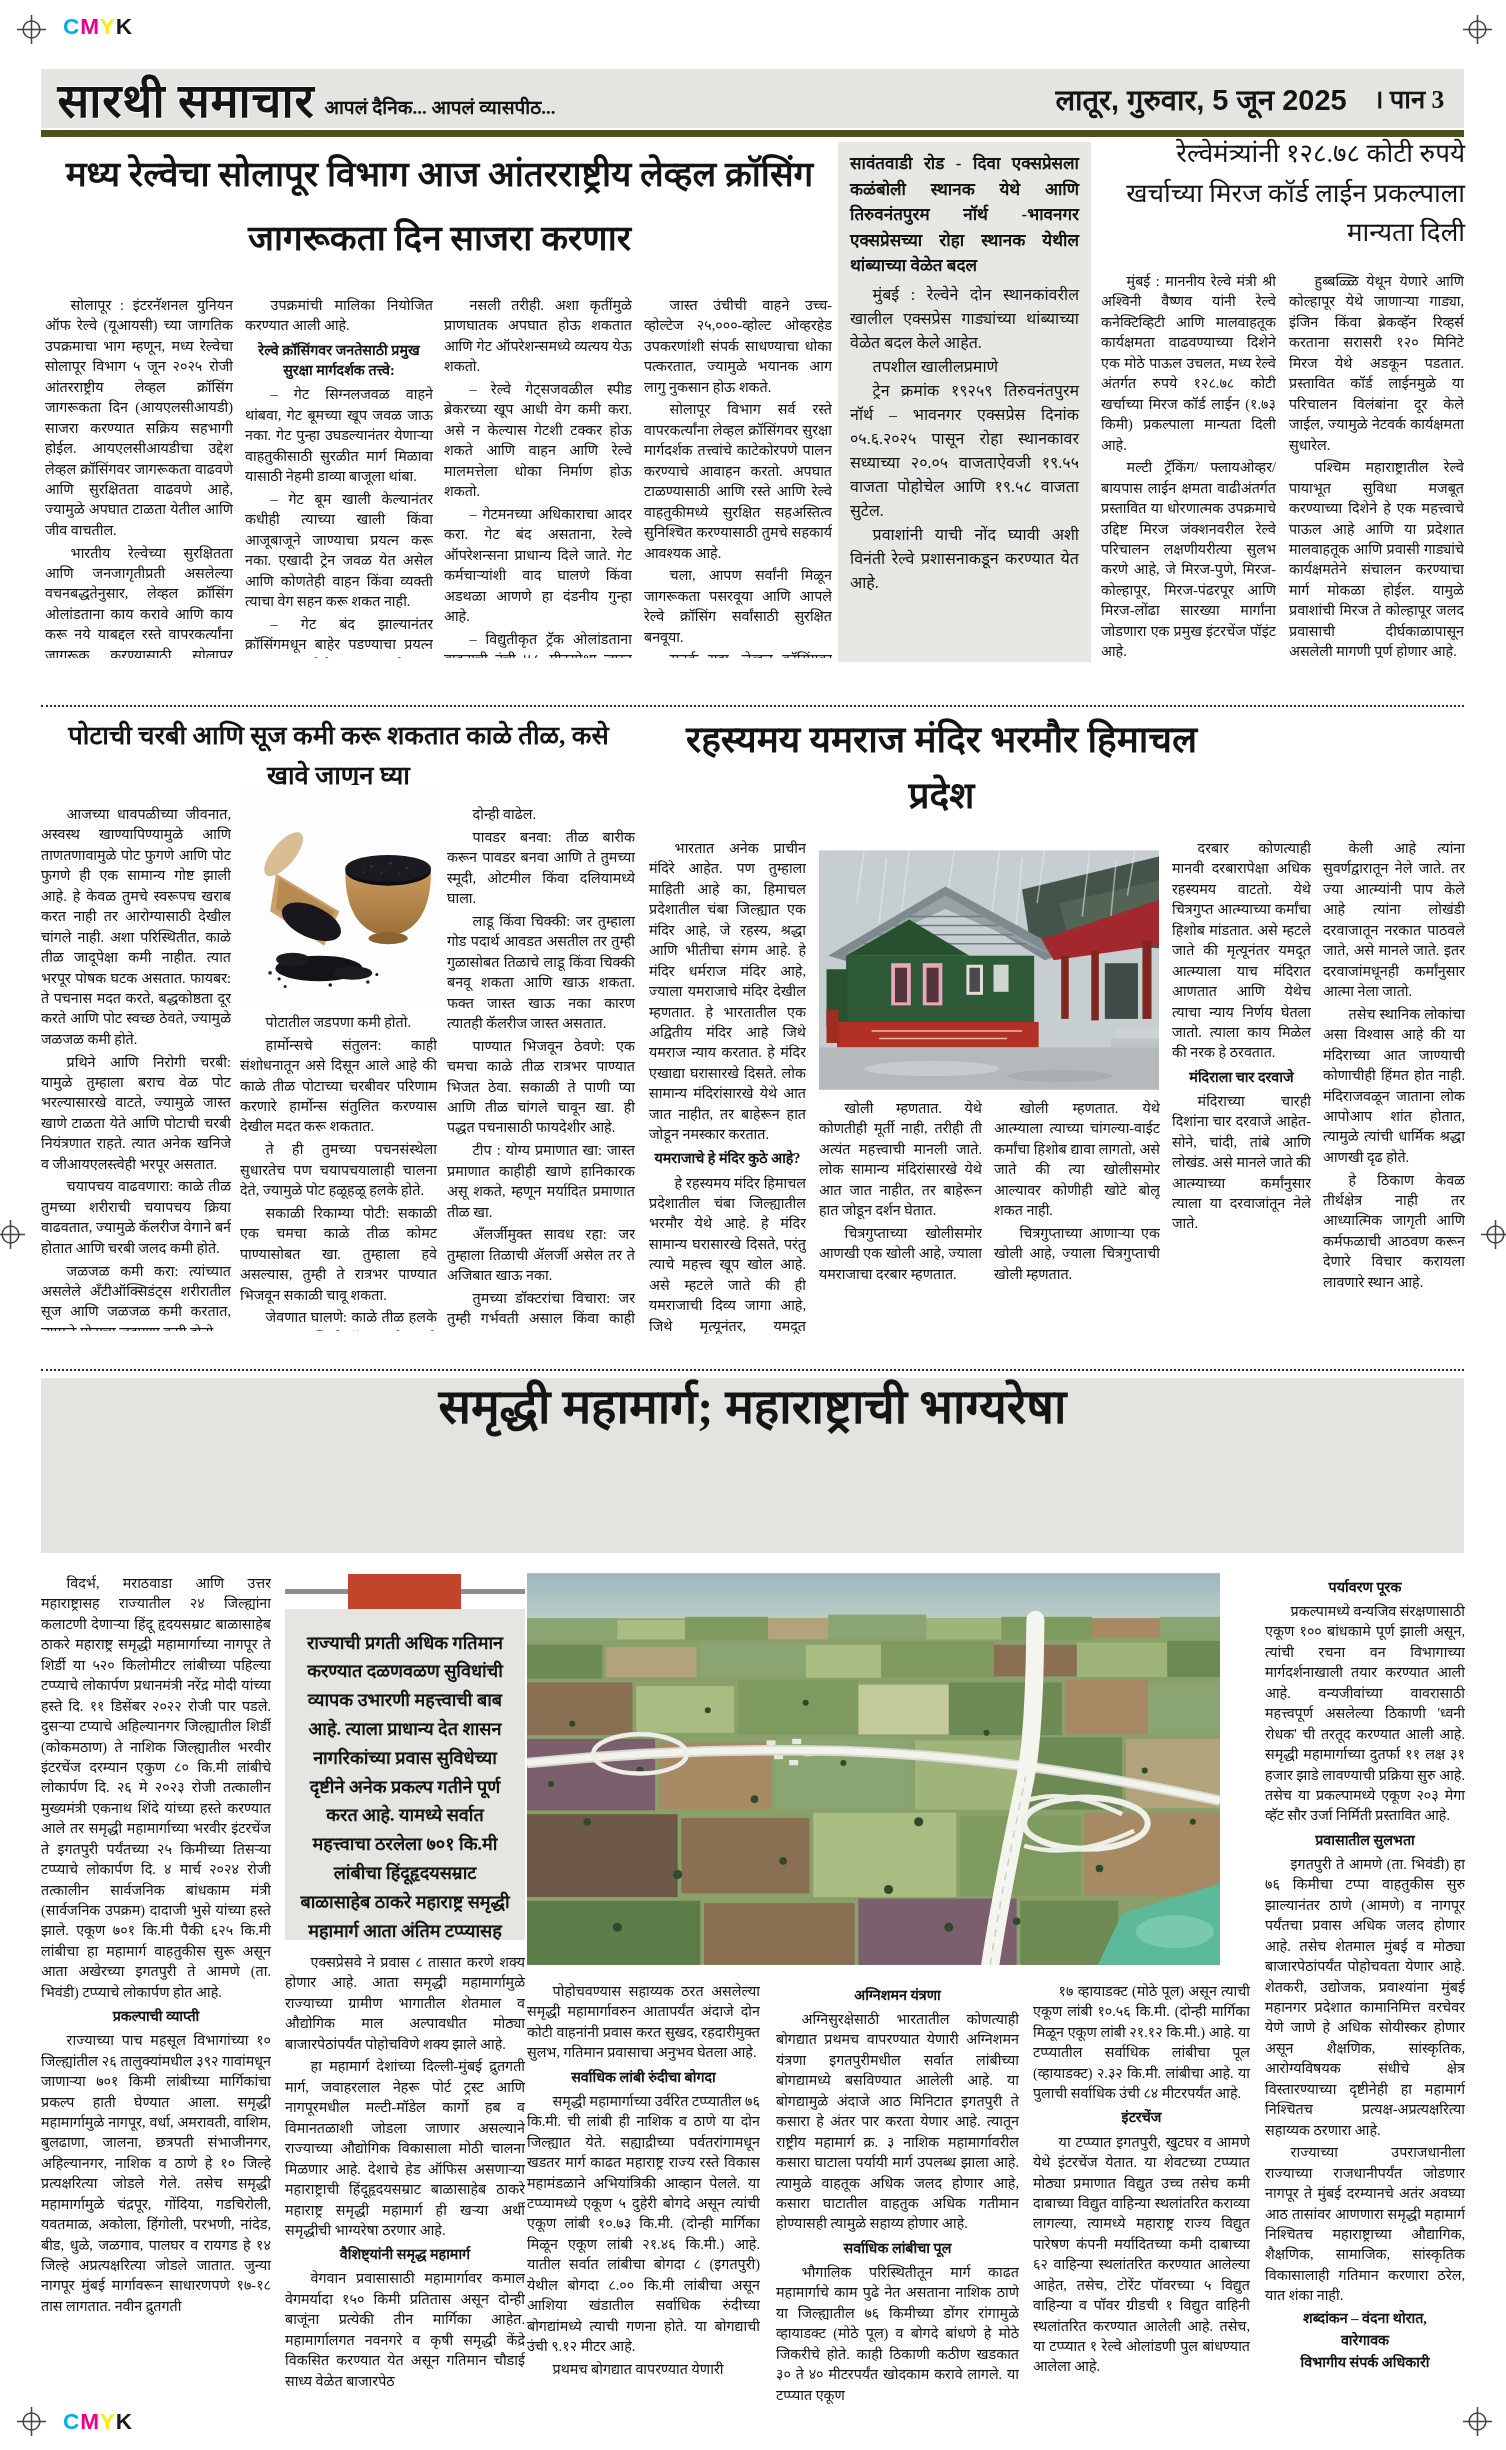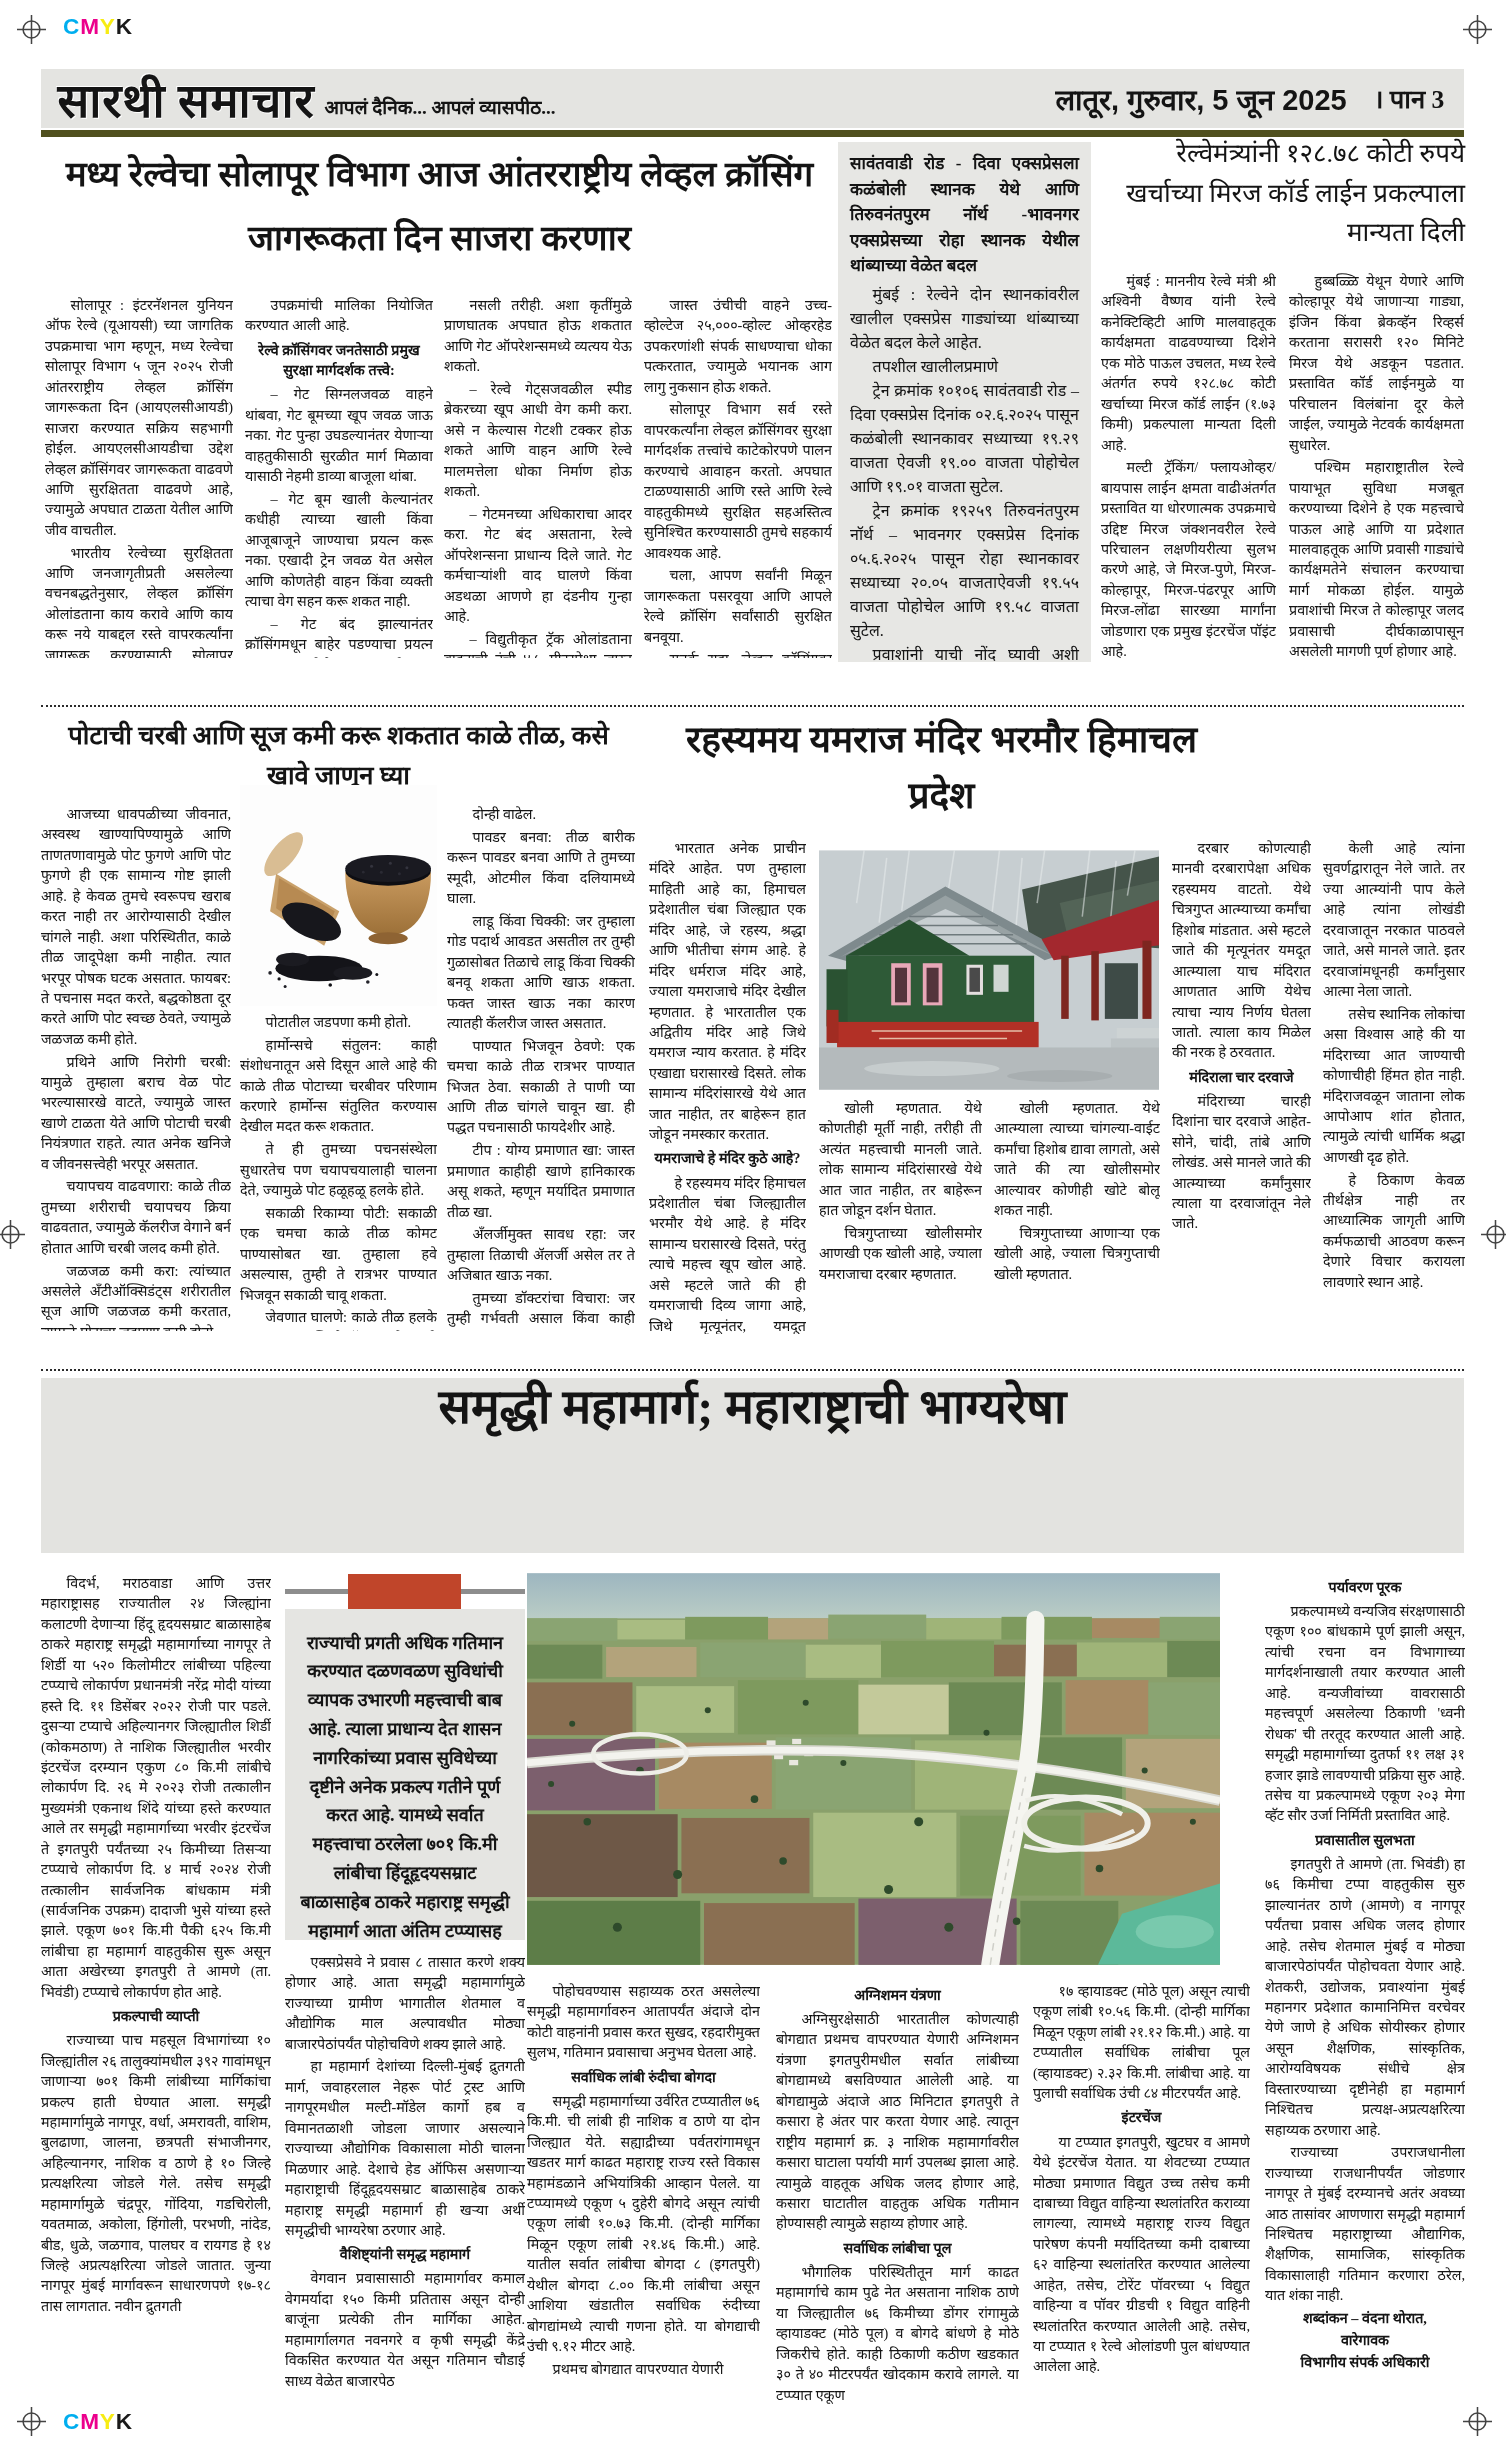--- a/index.html
+++ b/index.html
@@ -124,7 +124,6 @@
     <div>
         <p>मुंबई : रेल्वेने दोन स्थानकांवरील खालील एक्सप्रेस गाड्यांच्या थांब्याच्या वेळेत बदल केले आहेत.</p>
         <p>तपशील खालीलप्रमाणे</p>
-        <p>ट्रेन क्रमांक १०१०६ सावंतवाडी रोड – दिवा एक्सप्रेस दिनांक ०२.६.२०२५ पासून कळंबोली स्थानकावर सध्याच्या १९.२९ वाजता ऐवजी १९.०० वाजता पोहोचेल आणि १९.०१ वाजता सुटेल.</p>
         <p>ट्रेन क्रमांक १९२५९ तिरुवनंतपुरम नॉर्थ – भावनगर एक्सप्रेस दिनांक ०५.६.२०२५ पासून रोहा स्थानकावर सध्याच्या २०.०५ वाजताऐवजी १९.५५ वाजता पोहोचेल आणि १९.५८ वाजता सुटेल.</p>
         <p>प्रवाशांनी याची नोंद घ्यावी अशी विनंती रेल्वे प्रशासनाकडून करण्यात येत आहे.</p>
       </div>

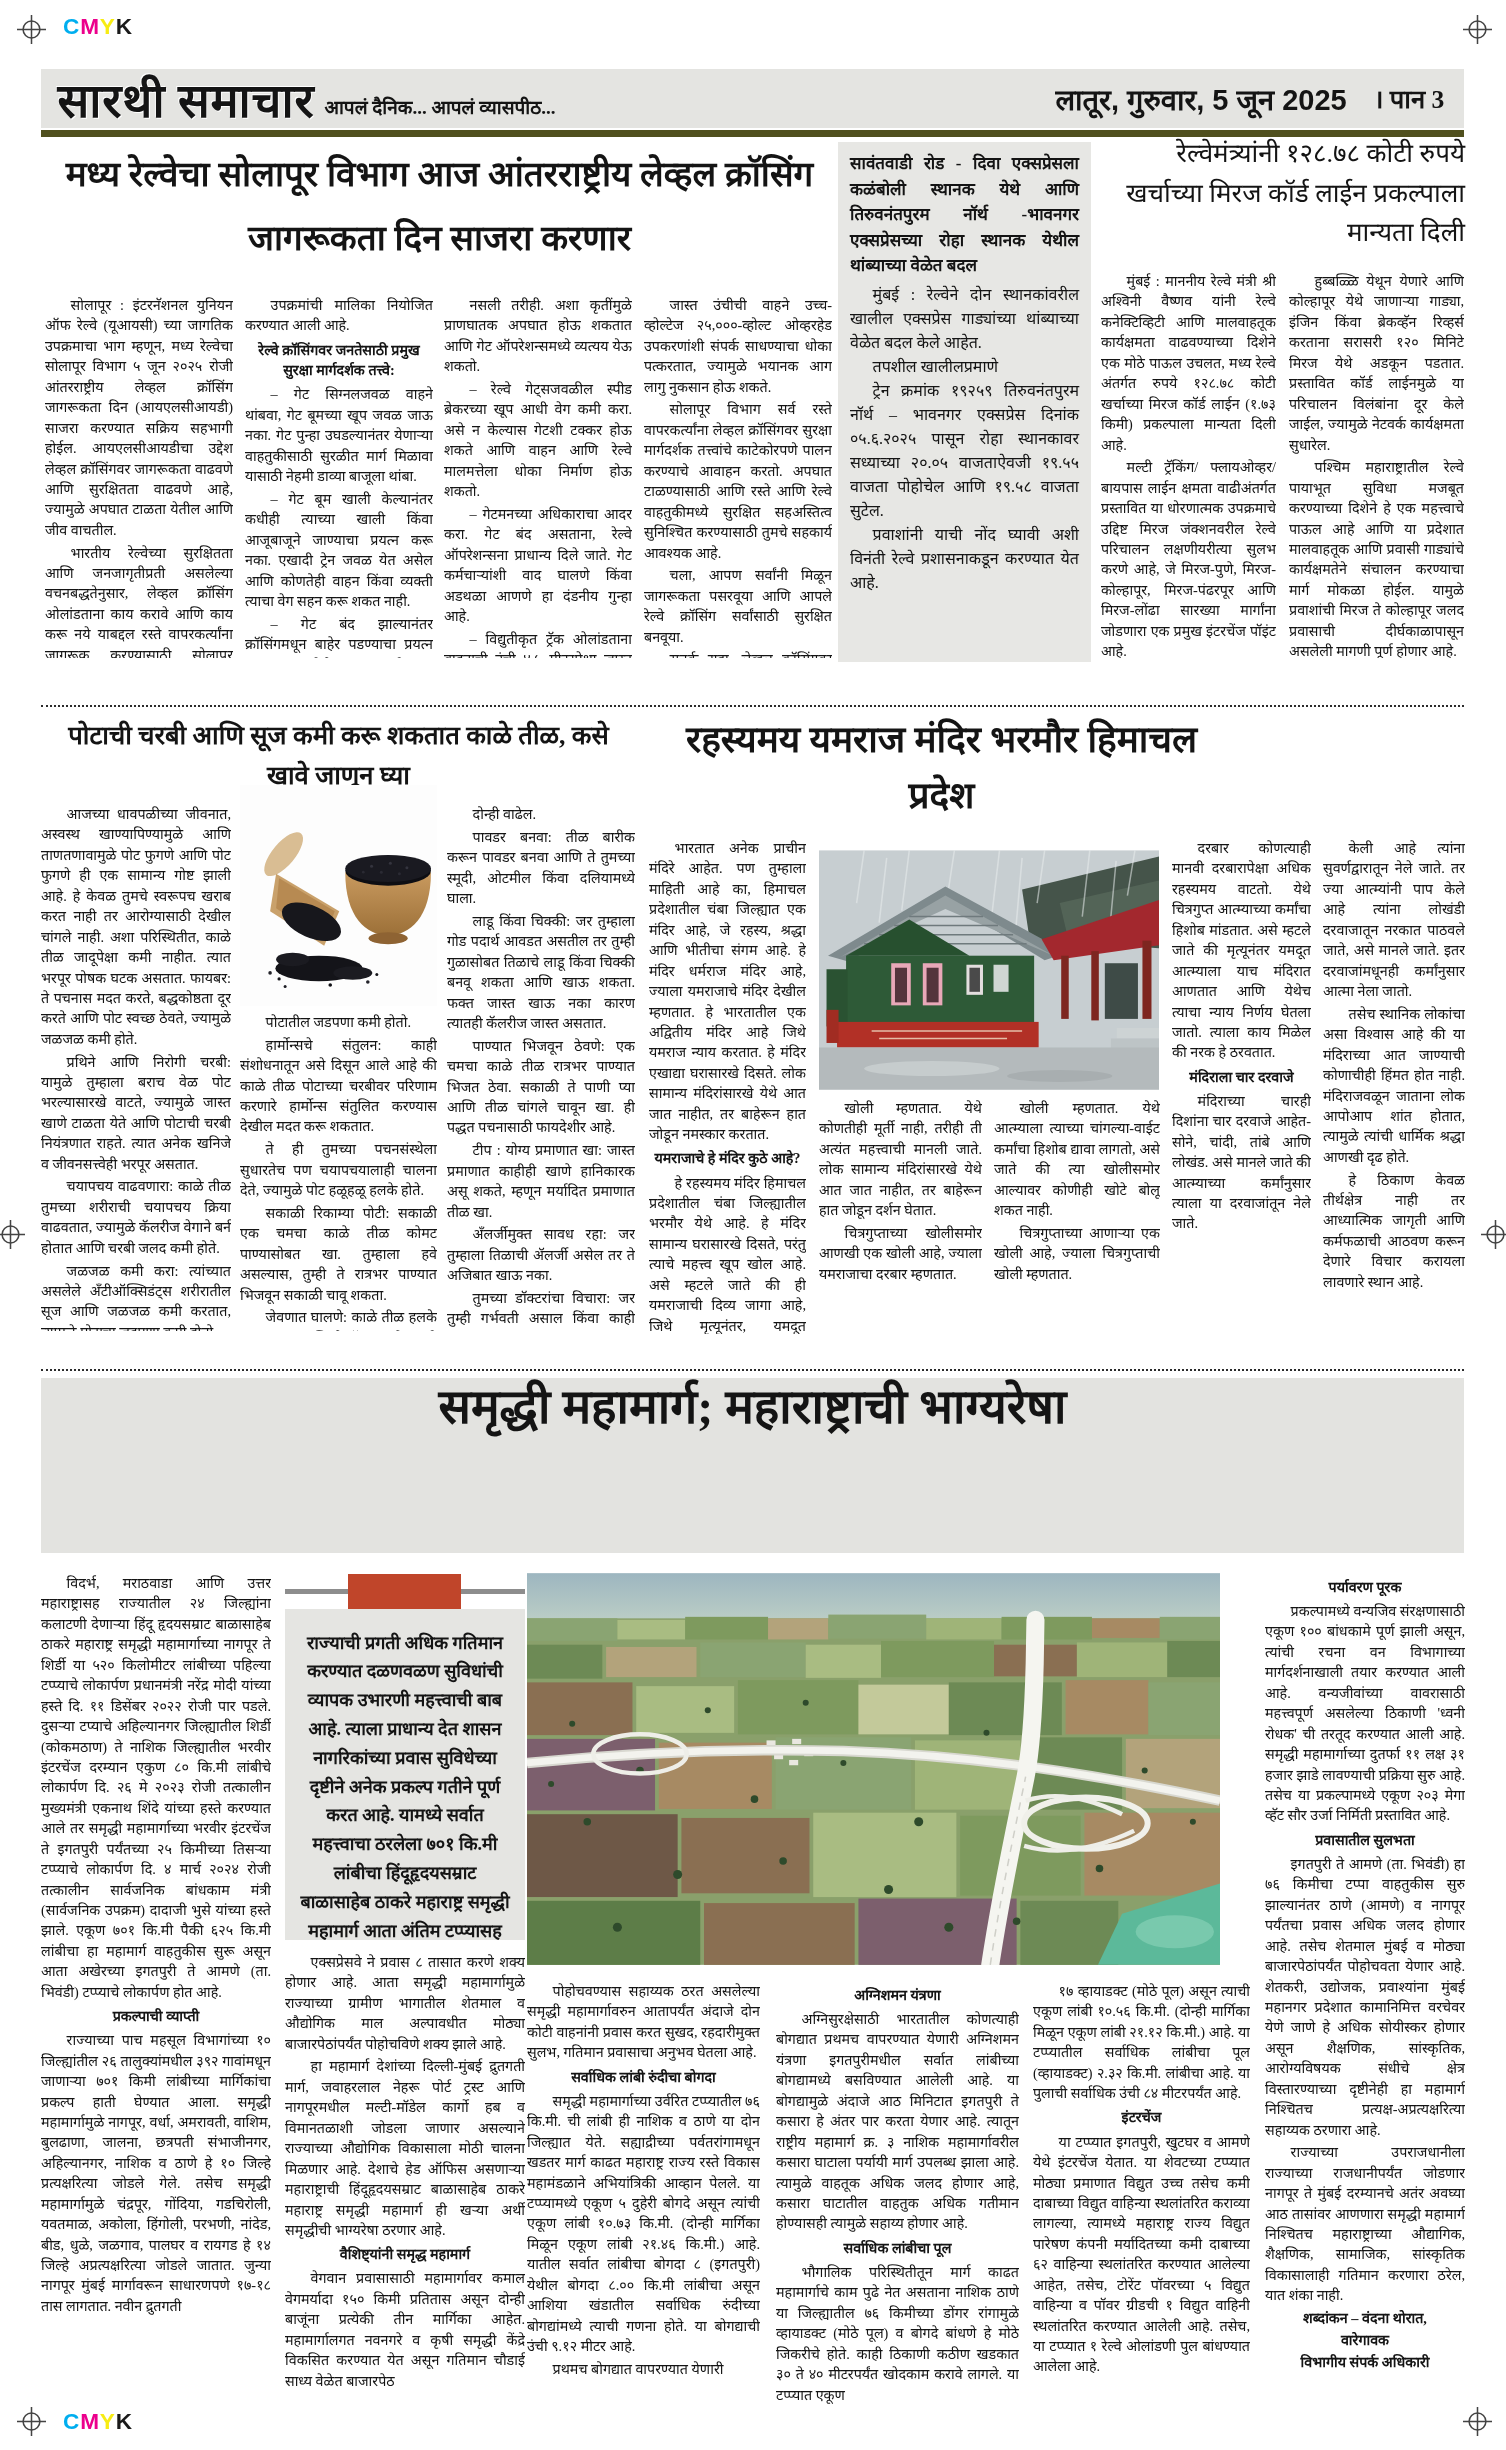--- a/index.html
+++ b/index.html
@@ -144,7 +144,7 @@
   <div class="abs h3a">पोटाची चरबी आणि सूज कमी करू शकतात काळे तीळ, कसे खावे जाणून घ्या</div>
   <div class="bodycol" style="left:41px;top:804px;width:190px;height:527px">
       <p>आजच्या धावपळीच्या जीवनात, अस्वस्थ खाण्यापिण्यामुळे आणि ताणतणावामुळे पोट फुगणे आणि पोट फुगणे ही एक सामान्य गोष्ट झाली आहे. हे केवळ तुमचे स्वरूपच खराब करत नाही तर आरोग्यासाठी देखील चांगले नाही. अशा परिस्थितीत, काळे तीळ जादूपेक्षा कमी नाहीत. त्यात भरपूर पोषक घटक असतात. फायबर: ते पचनास मदत करते, बद्धकोष्ठता दूर करते आणि पोट स्वच्छ ठेवते, ज्यामुळे जळजळ कमी होते.</p>
-      <p>प्रथिने आणि निरोगी चरबी: यामुळे तुम्हाला बराच वेळ पोट भरल्यासारखे वाटते, ज्यामुळे जास्त खाणे टाळता येते आणि पोटाची चरबी नियंत्रणात राहते. त्यात अनेक खनिजे व जीवनसत्त्वेही भरपूर असतात.</p>
+      <p>प्रथिने आणि निरोगी चरबी: यामुळे तुम्हाला बराच वेळ पोट भरल्यासारखे वाटते, ज्यामुळे जास्त खाणे टाळता येते आणि पोटाची चरबी नियंत्रणात राहते. त्यात अनेक खनिजे व जीआयएलस्त्वेही भरपूर असतात.</p>
       <p>चयापचय वाढवणारा: काळे तीळ तुमच्या शरीराची चयापचय क्रिया वाढवतात, ज्यामुळे कॅलरीज वेगाने बर्न होतात आणि चरबी जलद कमी होते.</p>
       <p>जळजळ कमी करा: त्यांच्यात असलेले अँटीऑक्सिडंट्स शरीरातील सूज आणि जळजळ कमी करतात, त्यामुळे पोटाचा जडपणा कमी होतो.</p>
     </div>

